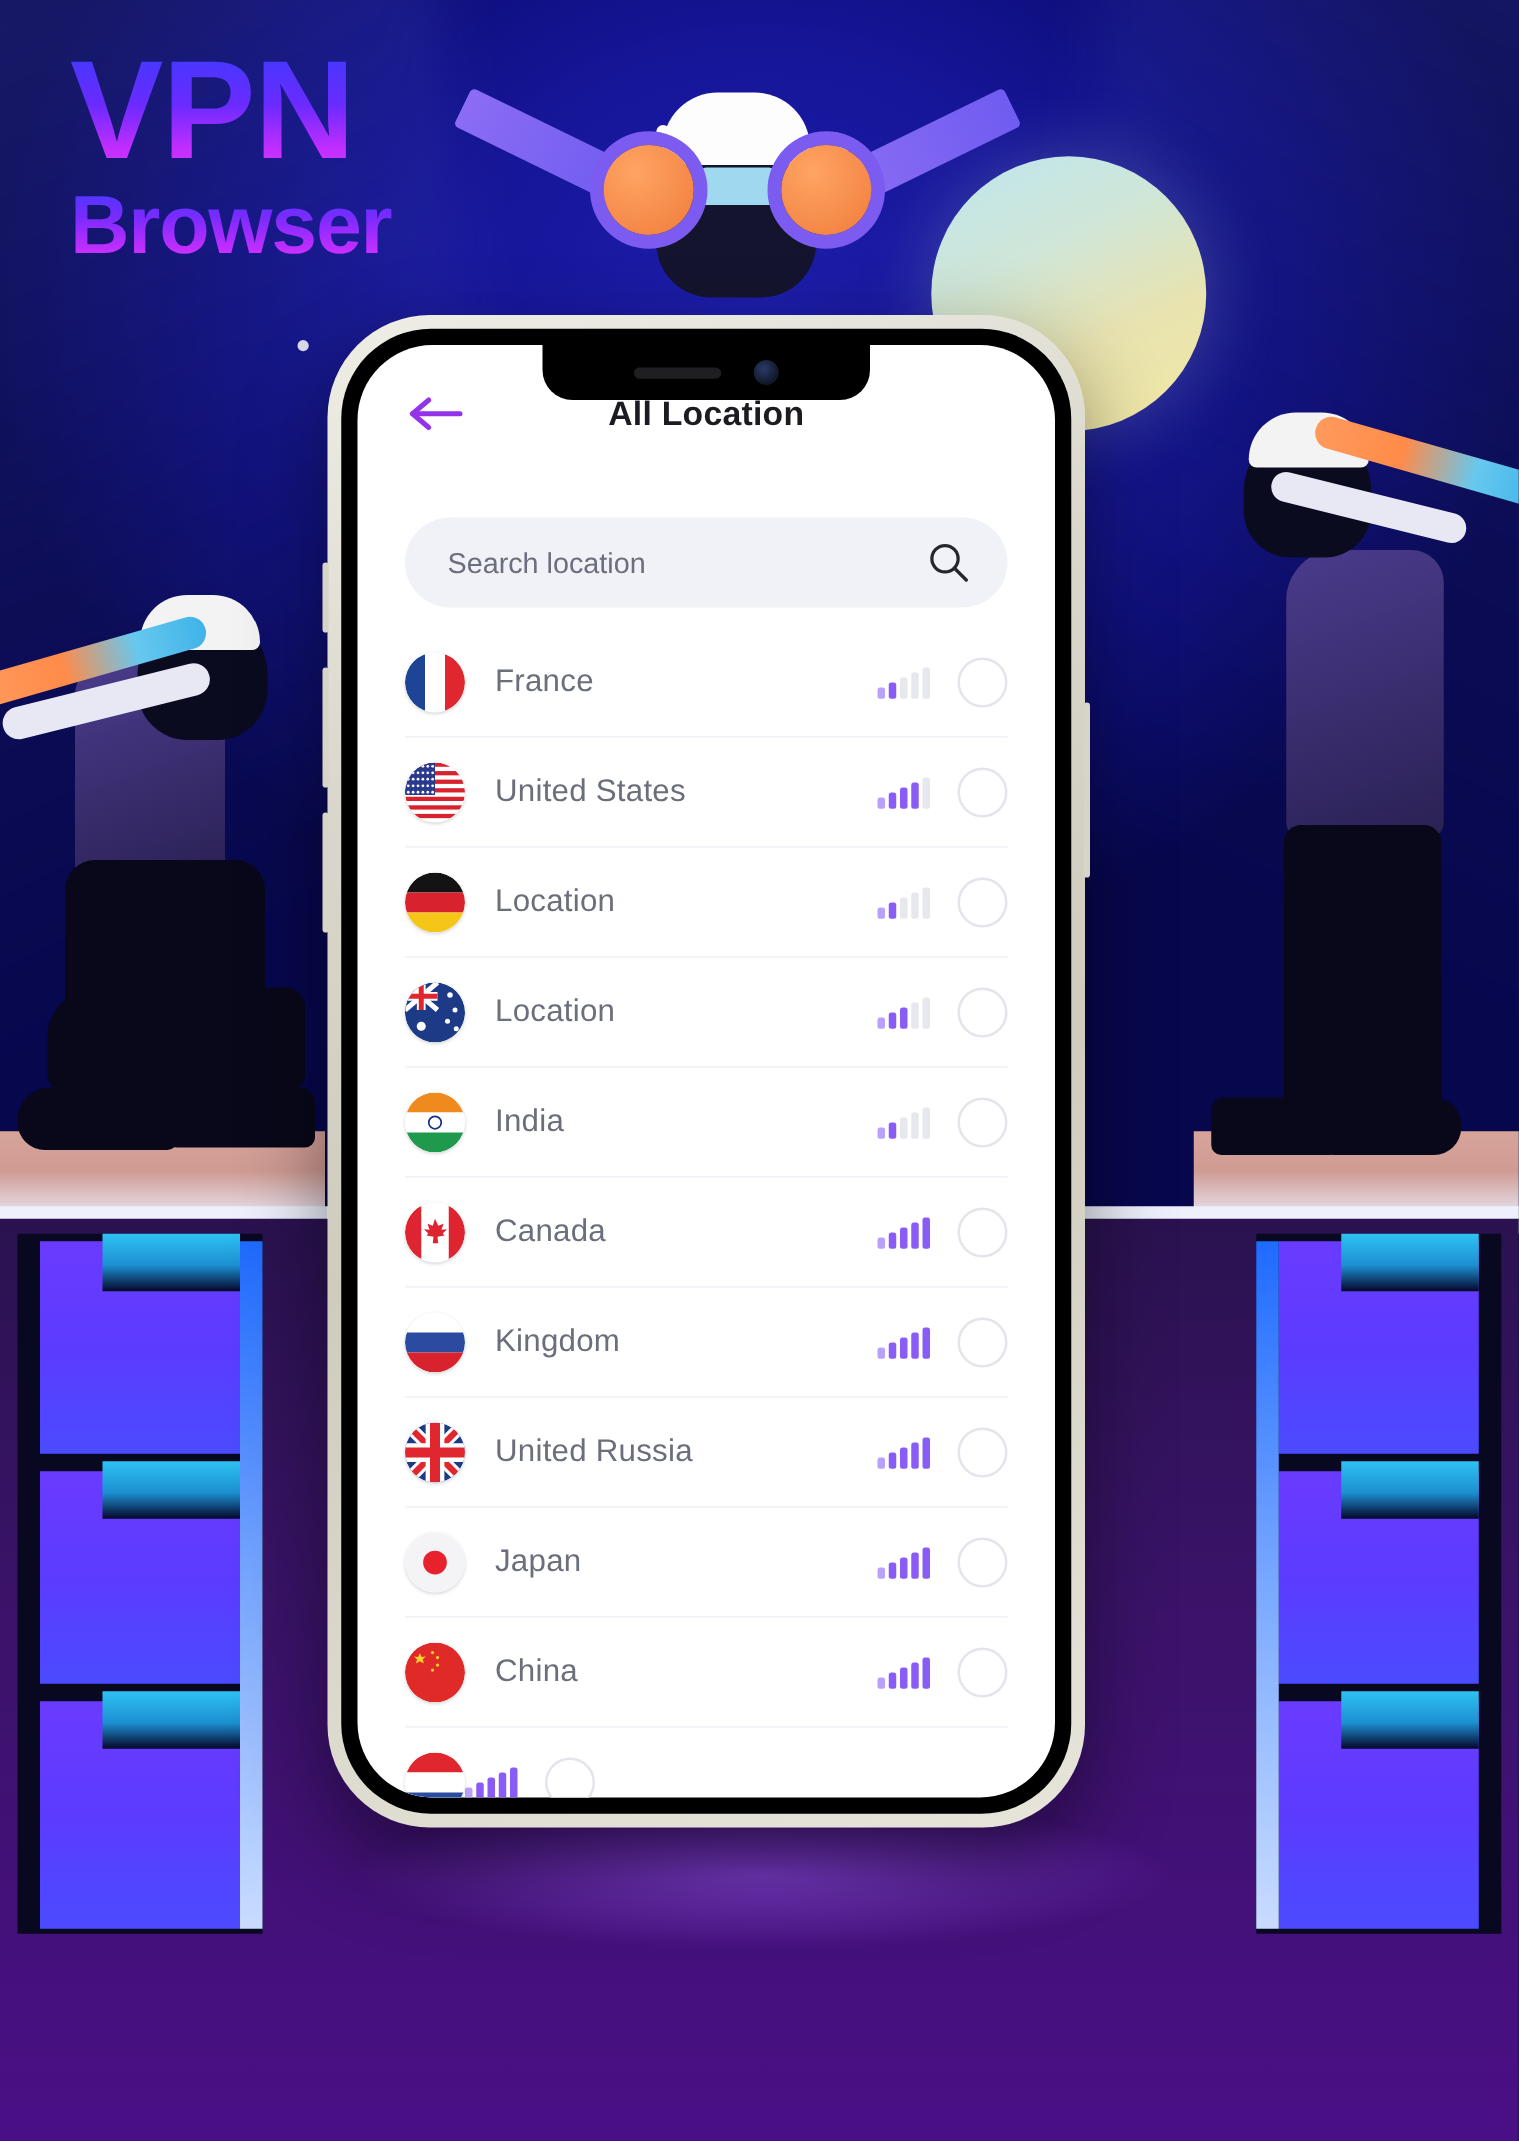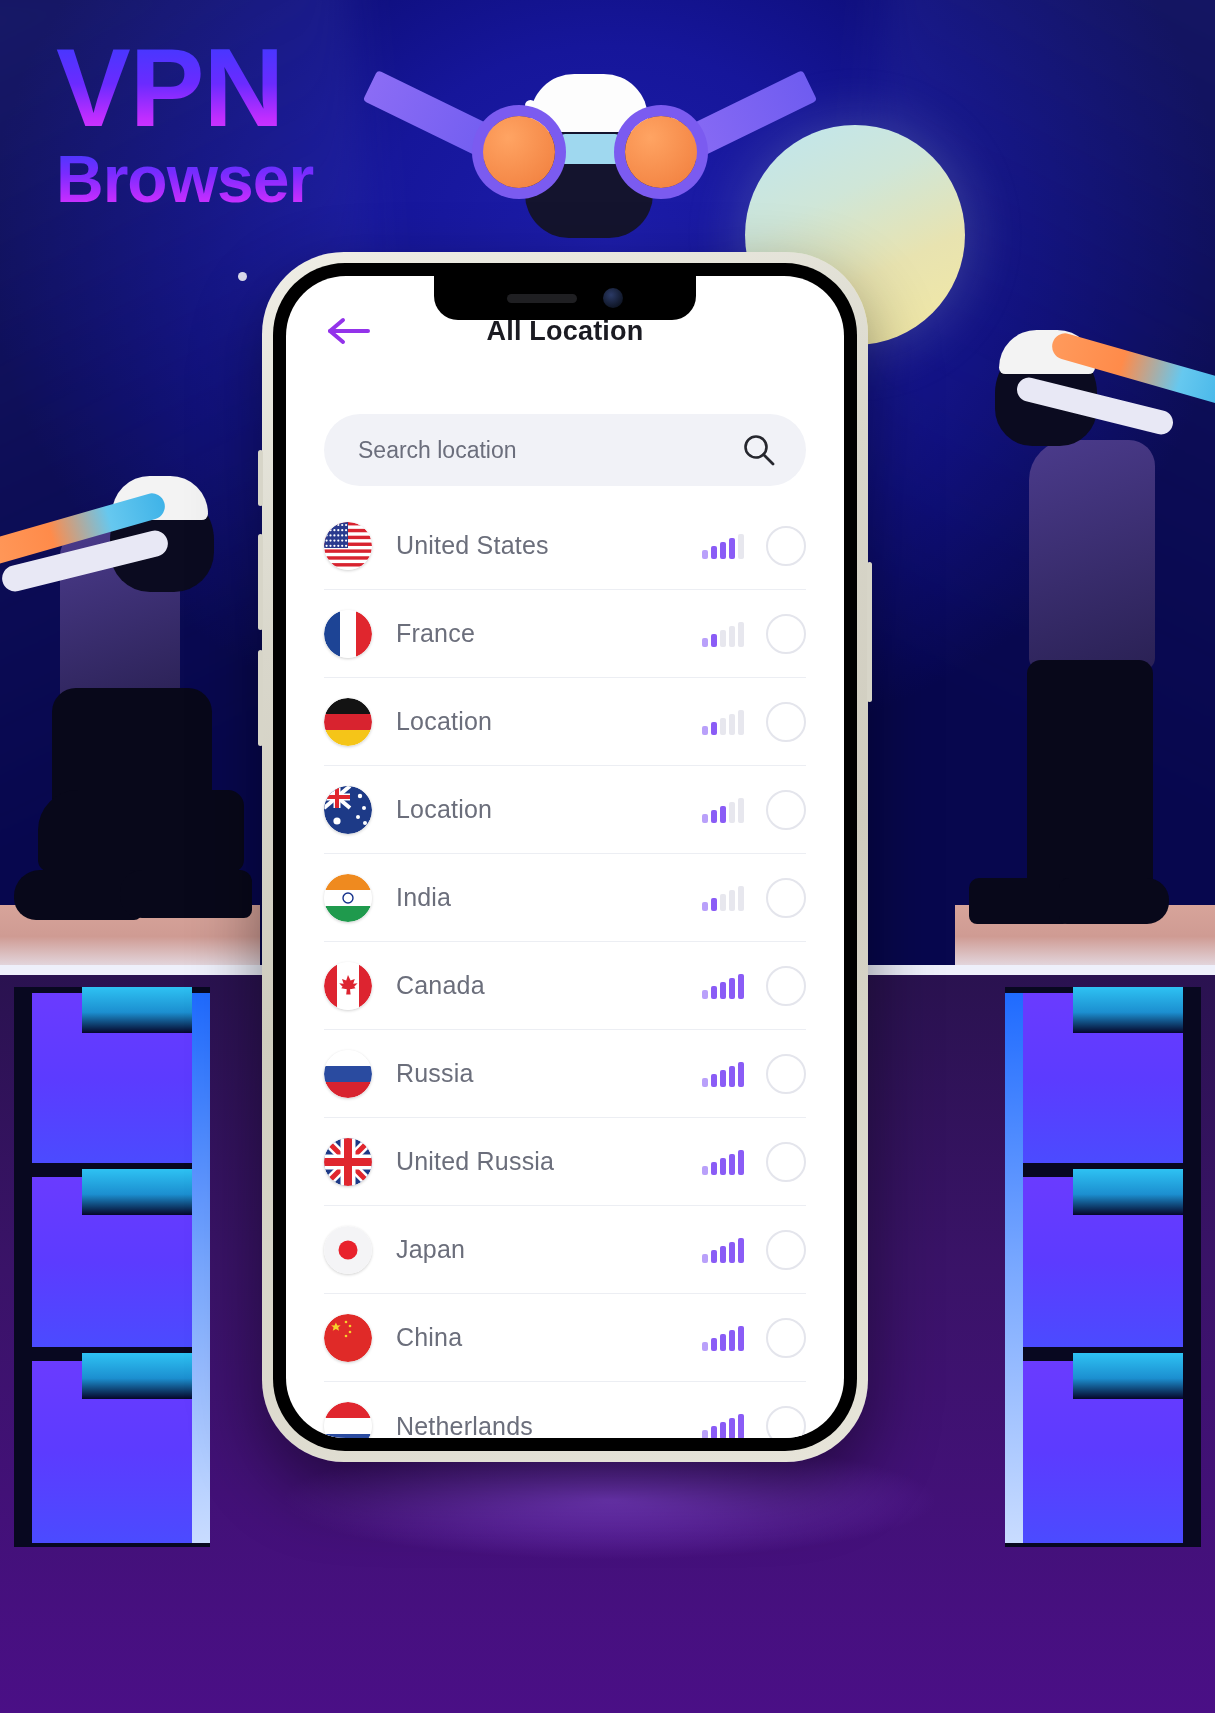--- a/index.html
+++ b/index.html
@@ -356,6 +356,31 @@
       </div>
 
       <div class="loc-list" id="loc-list">
+          <div class="loc-row">
+            <span class="flag">
+              <svg viewBox="0 0 48 48">
+                <defs>
+                  <clipPath id="cfr">
+                    <circle cx="24" cy="24" r="24"></circle>
+                  </clipPath>
+                </defs>
+       <g clip-path="url(#cfr)">
+                  <rect width="16" height="48" fill="#1d4495"></rect>
+                  <rect x="16" width="16" height="48" fill="#fff"></rect>
+                  <rect x="32" width="16" height="48" fill="#e0262e"></rect>
+                </g>
+              </svg>
+            </span>
+            <span class="loc-name">France</span>
+            <span class="signal">
+              <i class="on dim"></i>
+              <i class="on"></i>
+              <i></i>
+              <i></i>
+              <i></i>
+            </span>
+            <span class="radio"></span>
+          </div>
           <div class="loc-row">
             <span class="flag">
               <svg viewBox="0 0 48 48">
@@ -421,31 +446,6 @@
             <span class="flag">
               <svg viewBox="0 0 48 48">
                 <defs>
-                  <clipPath id="cfr">
-                    <circle cx="24" cy="24" r="24"></circle>
-                  </clipPath>
-                </defs>
-       <g clip-path="url(#cfr)">
-                  <rect width="16" height="48" fill="#1d4495"></rect>
-                  <rect x="16" width="16" height="48" fill="#fff"></rect>
-                  <rect x="32" width="16" height="48" fill="#e0262e"></rect>
-                </g>
-              </svg>
-            </span>
-            <span class="loc-name">France</span>
-            <span class="signal">
-              <i class="on dim"></i>
-              <i class="on"></i>
-              <i></i>
-              <i></i>
-              <i></i>
-            </span>
-            <span class="radio"></span>
-          </div>
-          <div class="loc-row">
-            <span class="flag">
-              <svg viewBox="0 0 48 48">
-                <defs>
                   <clipPath id="cde">
                     <circle cx="24" cy="24" r="24"></circle>
                   </clipPath>

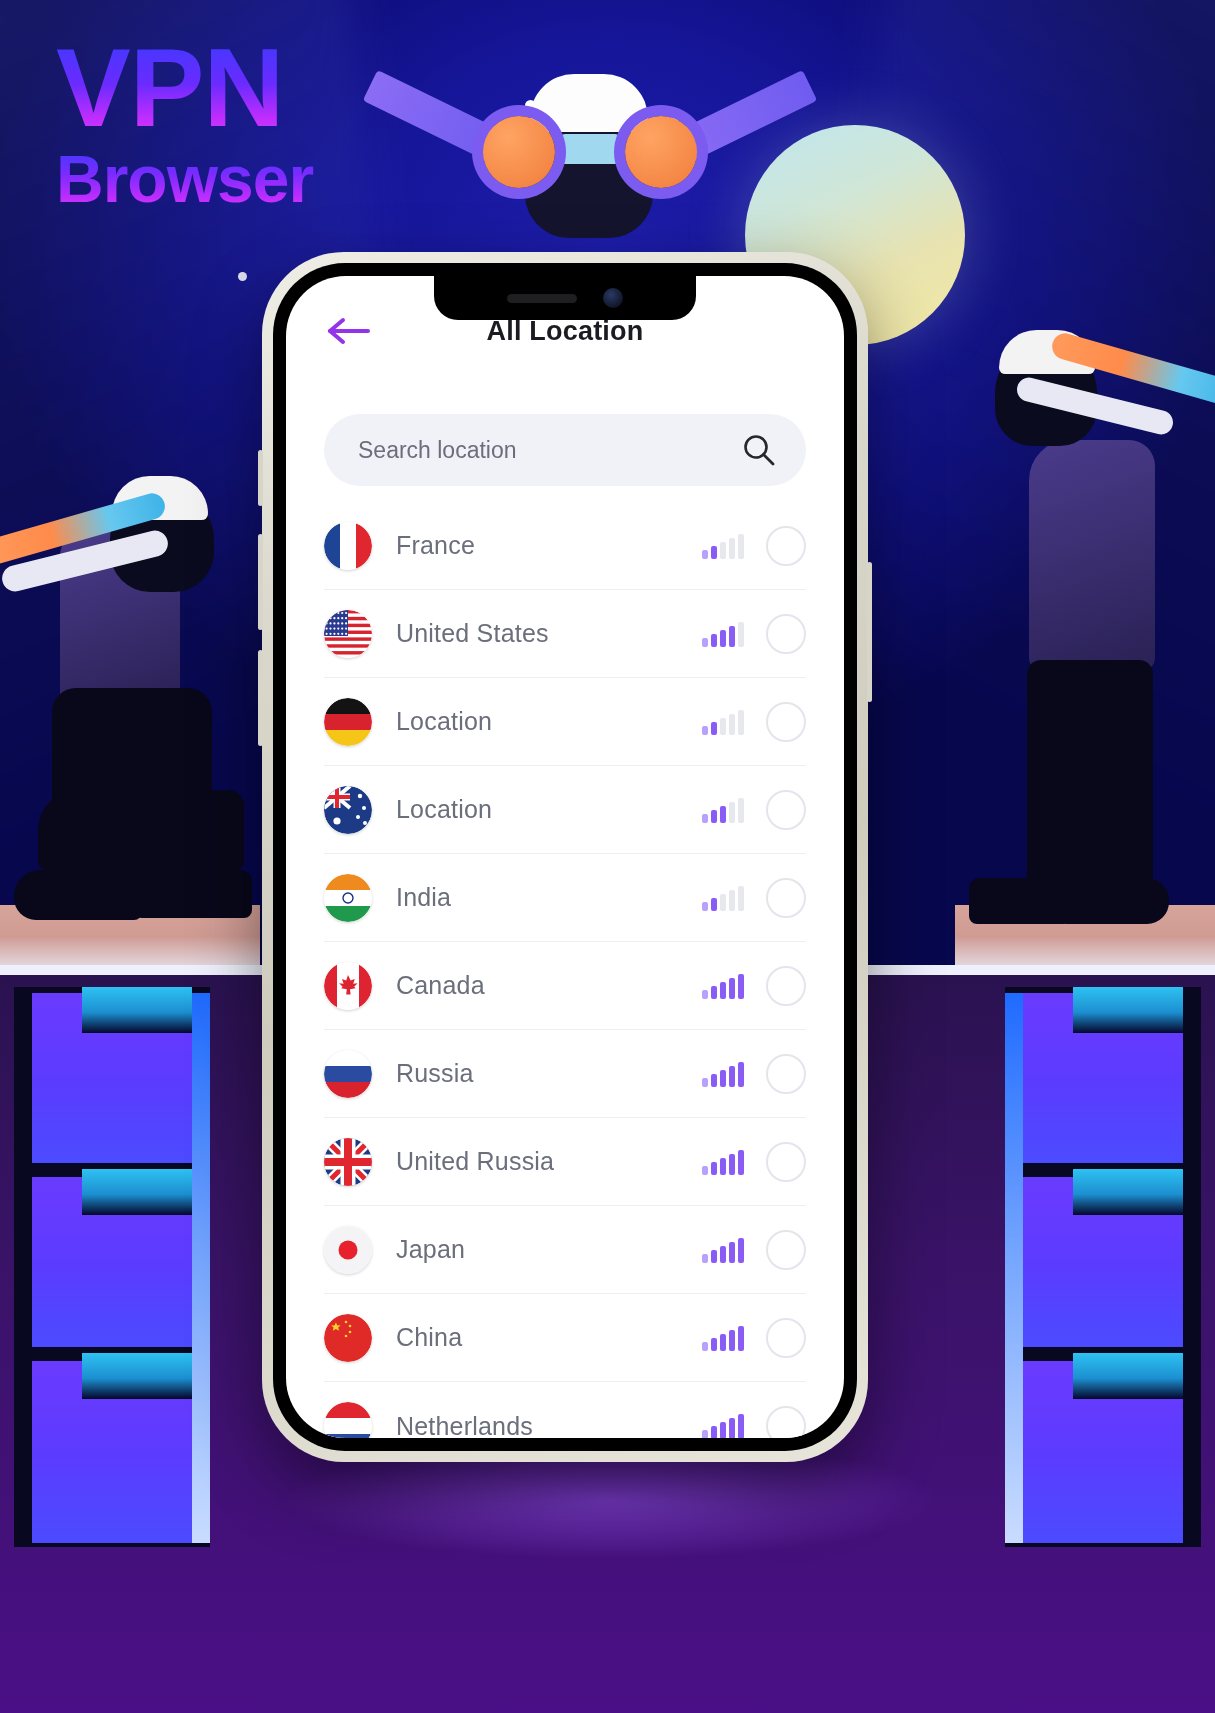--- a/index.html
+++ b/index.html
@@ -566,7 +566,7 @@
                 </g>
               </svg>
             </span>
-            <span class="loc-name">Russia</span>
+            <span class="loc-name">Kingdom</span>
             <span class="signal">
               <i class="on dim"></i>
               <i class="on"></i>

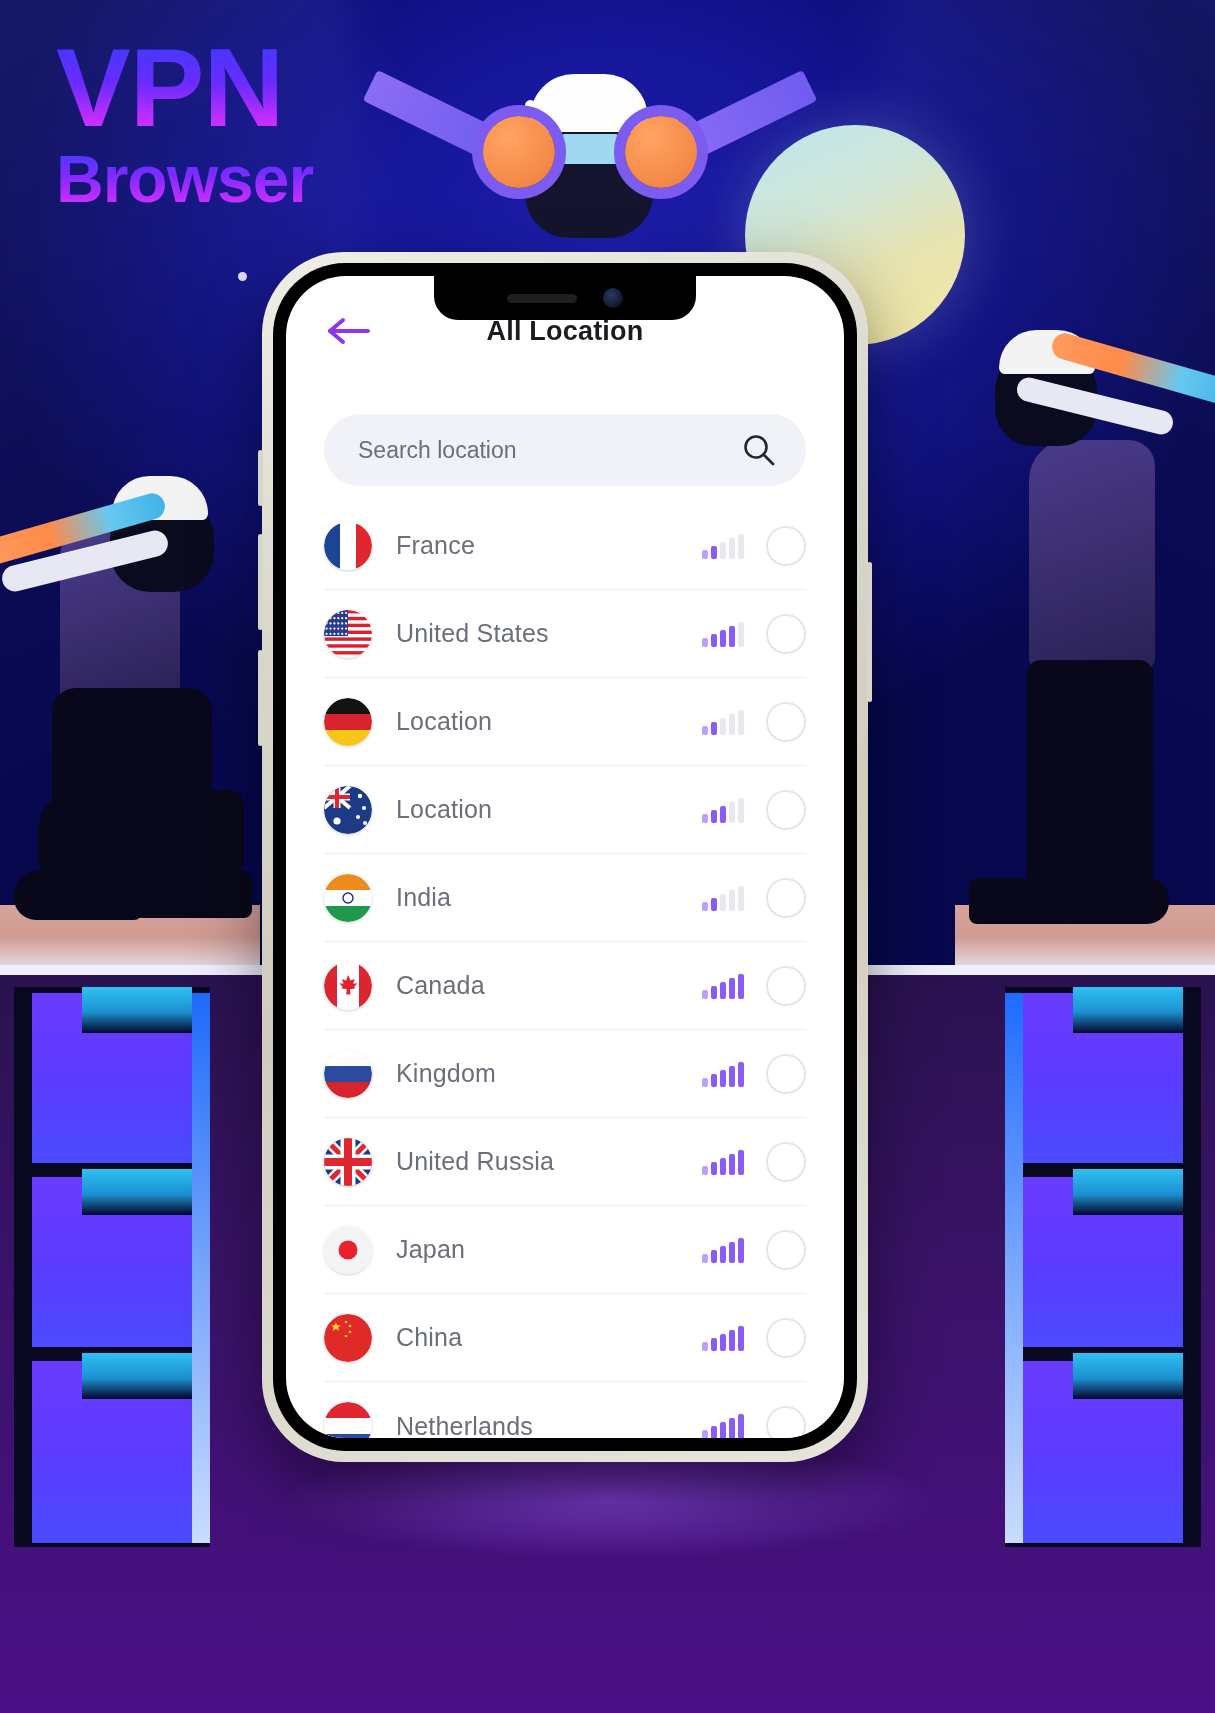--- a/index.html
+++ b/index.html
@@ -670,7 +670,6 @@
                 </g>
               </svg>
             </span>
-            <span class="loc-name">Netherlands</span>
             <span class="signal">
               <i class="on dim"></i>
               <i class="on"></i>

